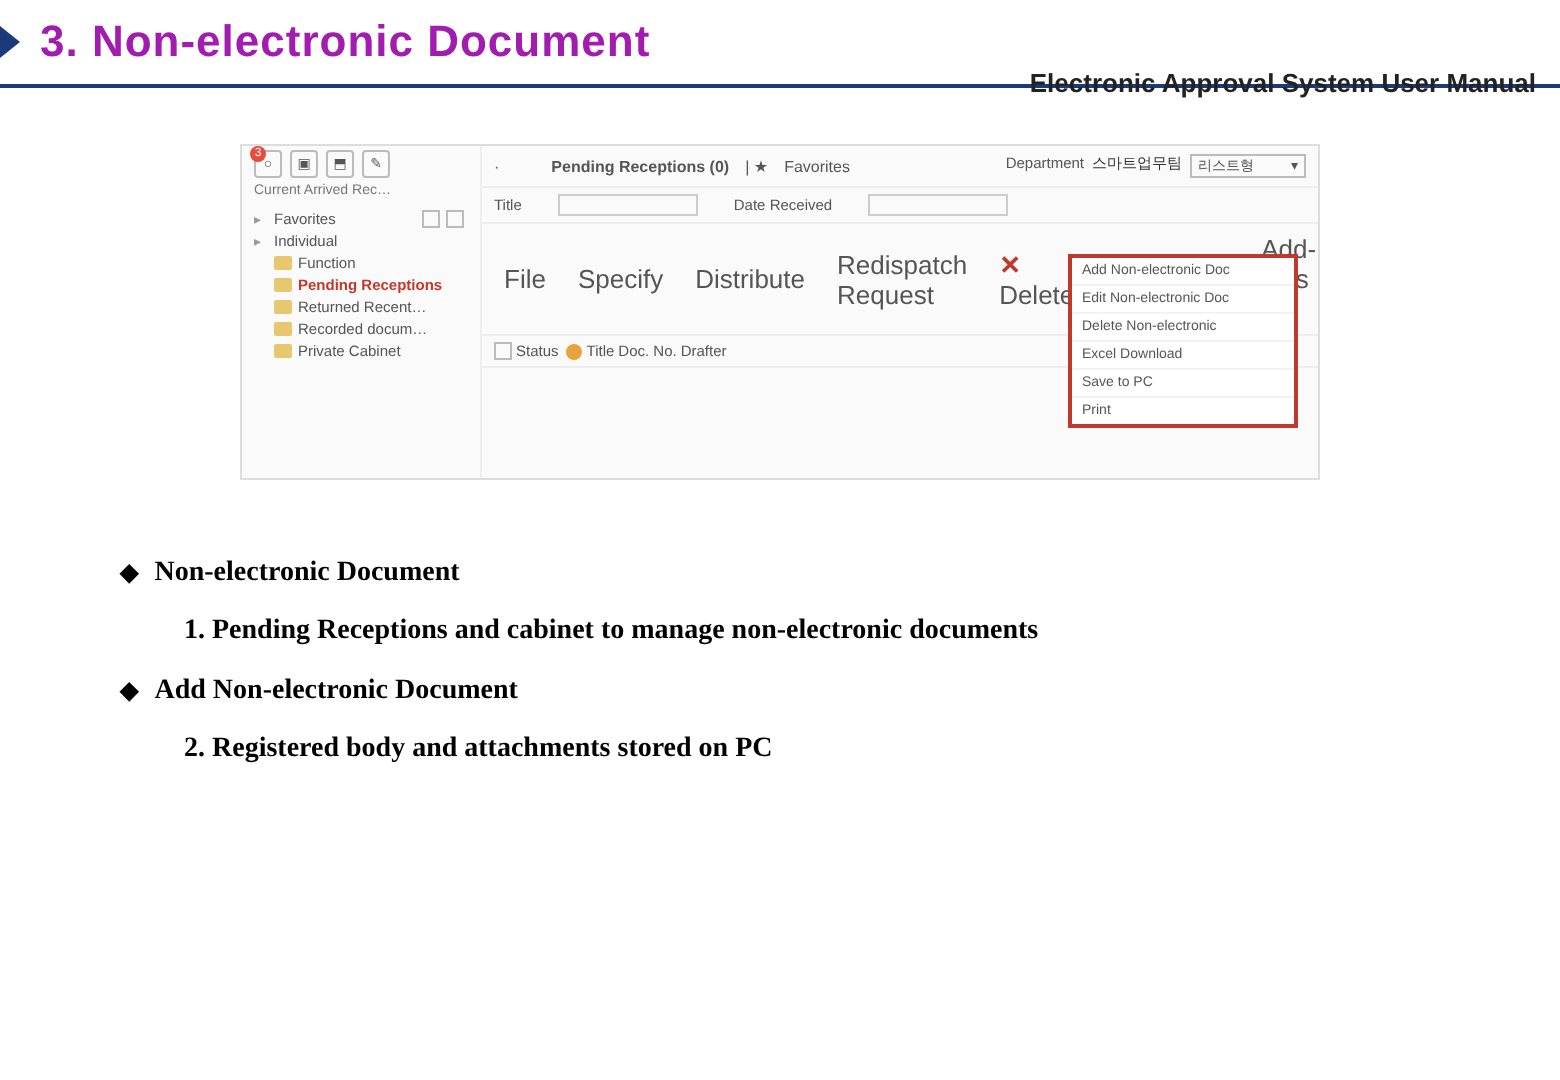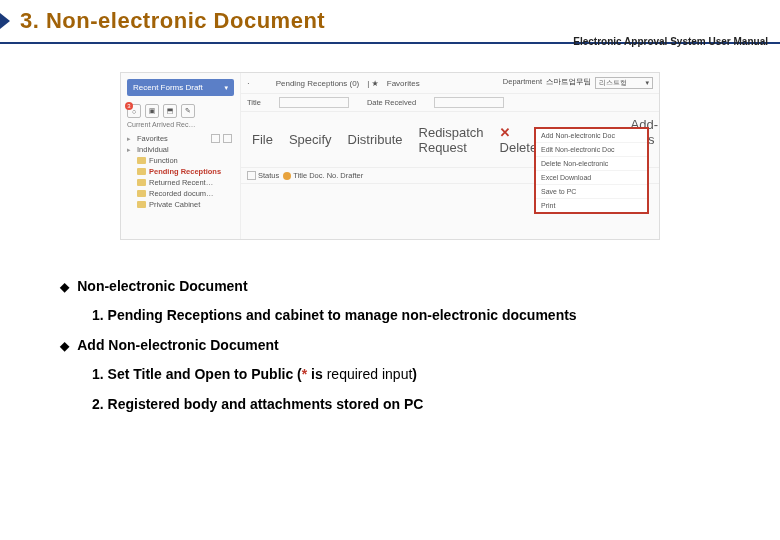--- a/index.html
+++ b/index.html
@@ -7,7 +7,7 @@
   
   .header { position: relative; height: 44px; background: #fff; border-bottom: 2px solid #1a3a7a; display: flex; align-items: center; justify-content: space-between; padding: 0 12px 0 20px; }
   .header::before { content: ""; position: absolute; left: 0; top: 50%; transform: translateY(-50%); width: 0; height: 0; border-left: 10px solid #1a3a7a; border-top: 8px solid transparent; border-bottom: 8px solid transparent; }
-  .page-title { font-size: 22px; font-weight: bold; color: #a16207; letter-spacing: 0.5px; }
+  .page-title { font-size: 22px; font-weight: bold; color: #a21caf; letter-spacing: 0.5px; }
   .doc-title { font-size: 10px; font-weight: bold; color: #222; margin-top: 40px; }
   
   .screenshot { margin: 28px auto 0; width: 540px; height: 168px; border: 1px solid #ddd; position: relative; background: #fafafa; font-size: 8px; color: #555; }

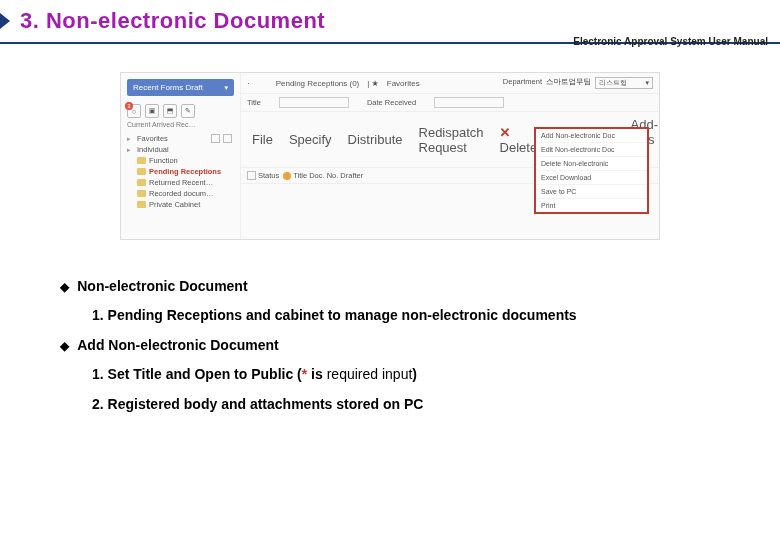--- a/index.html
+++ b/index.html
@@ -8,7 +8,7 @@
   .header { position: relative; height: 44px; background: #fff; border-bottom: 2px solid #1a3a7a; display: flex; align-items: center; justify-content: space-between; padding: 0 12px 0 20px; }
   .header::before { content: ""; position: absolute; left: 0; top: 50%; transform: translateY(-50%); width: 0; height: 0; border-left: 10px solid #1a3a7a; border-top: 8px solid transparent; border-bottom: 8px solid transparent; }
   .page-title { font-size: 22px; font-weight: bold; color: #a21caf; letter-spacing: 0.5px; }
-  .doc-title { font-size: 10px; font-weight: bold; color: #222; margin-top: 40px; }
+  .doc-title { font-size: 13px; font-weight: bold; color: #222; margin-top: 40px; }
   
   .screenshot { margin: 28px auto 0; width: 540px; height: 168px; border: 1px solid #ddd; position: relative; background: #fafafa; font-size: 8px; color: #555; }
   

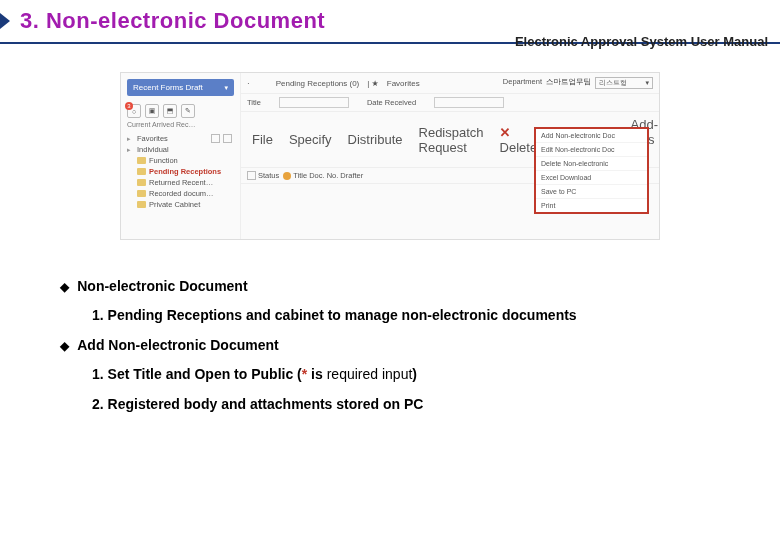--- a/index.html
+++ b/index.html
@@ -65,9 +65,6 @@
 
 <div class="screenshot">
   <div class="ss-left">
-    <div class="btn-recent">
-        <span>Recent Forms Draft</span>
-      </div>
     <div class="circle-row">
       <div class="circle"><span class="badge">3</span>○</div>
       <div class="circle">▣</div>

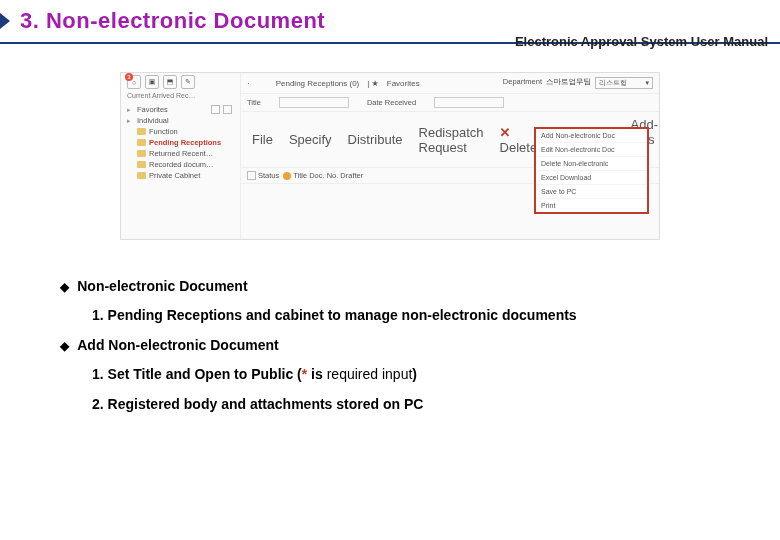--- a/index.html
+++ b/index.html
@@ -30,7 +30,7 @@
   
   .ss-main { position: absolute; left: 120px; top: 0; right: 0; height: 100%; }
   .row1 { display: flex; align-items: center; padding: 4px 6px; border-bottom: 1px solid #eee; gap: 8px; }
-  .row1 .lbl { font-weight: normal; padding-left: 18px; }
+  .row1 .lbl { font-weight: bold; padding-left: 18px; }
   .dept-side { margin-left: auto; display: flex; align-items: flex-start; gap: 4px; font-size: 7.5px; }
   .dept-text { color: #333; }
   .dd { width: 58px; height: 12px; border: 1px solid #bbb; display: flex; align-items: center; justify-content: space-between; padding: 0 3px; font-size: 7px; }

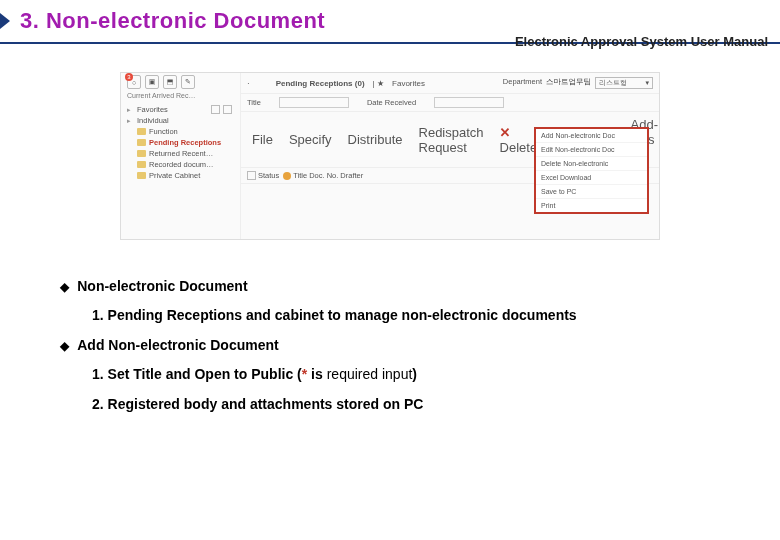--- a/index.html
+++ b/index.html
@@ -49,7 +49,7 @@
   .status-dot { width: 8px; height: 8px; background: #e8a33d; border-radius: 50%; display: inline-block; margin-left: 4px; vertical-align: middle; }
   .thead .col { white-space: nowrap; }
   
-  .content { padding: 32px 60px 0 60px; font-size: 14px; font-weight: bold; color: #000; line-height: 2.1; }
+  .content { padding: 32px 60px 0 60px; font-size: 14px; font-weight: bold; color: #000; line-height: 2.1; font-family: Liberation Serif, serif; }
   .bullet-row::before { content: "◆"; margin-right: 8px; font-size: 12px; }
   .num-row { padding-left: 32px; }
   .star { color: #c0392b; }

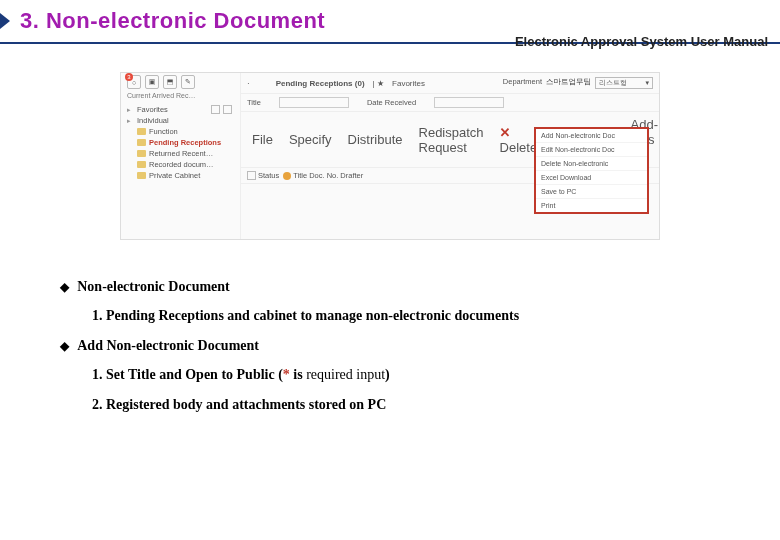--- a/index.html
+++ b/index.html
@@ -161,7 +161,6 @@
   <div class="bullet-row">Non-electronic Document</div>
   <div class="num-row">1. Pending Receptions and cabinet to manage non-electronic documents</div>
   <div class="bullet-row">Add Non-electronic Document</div>
-  <div class="num-row"><span>1. Set Title and Open to Public (</span><span class="star">*</span><span> is </span><span class="req">required input</span><span>)</span></div>
   <div class="num-row">2. Registered body and attachments stored on PC</div>
 </div>
 

